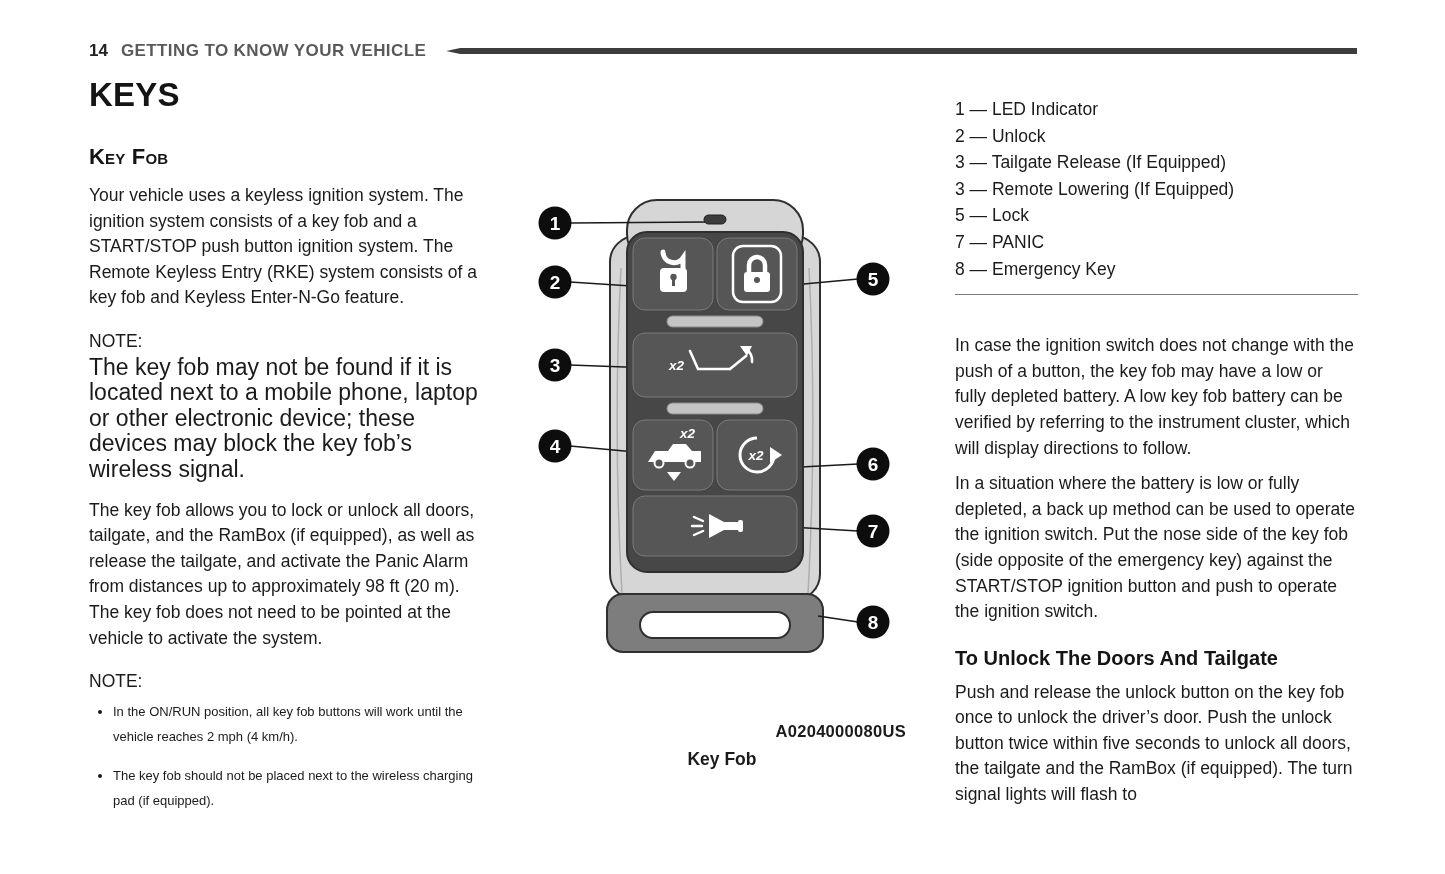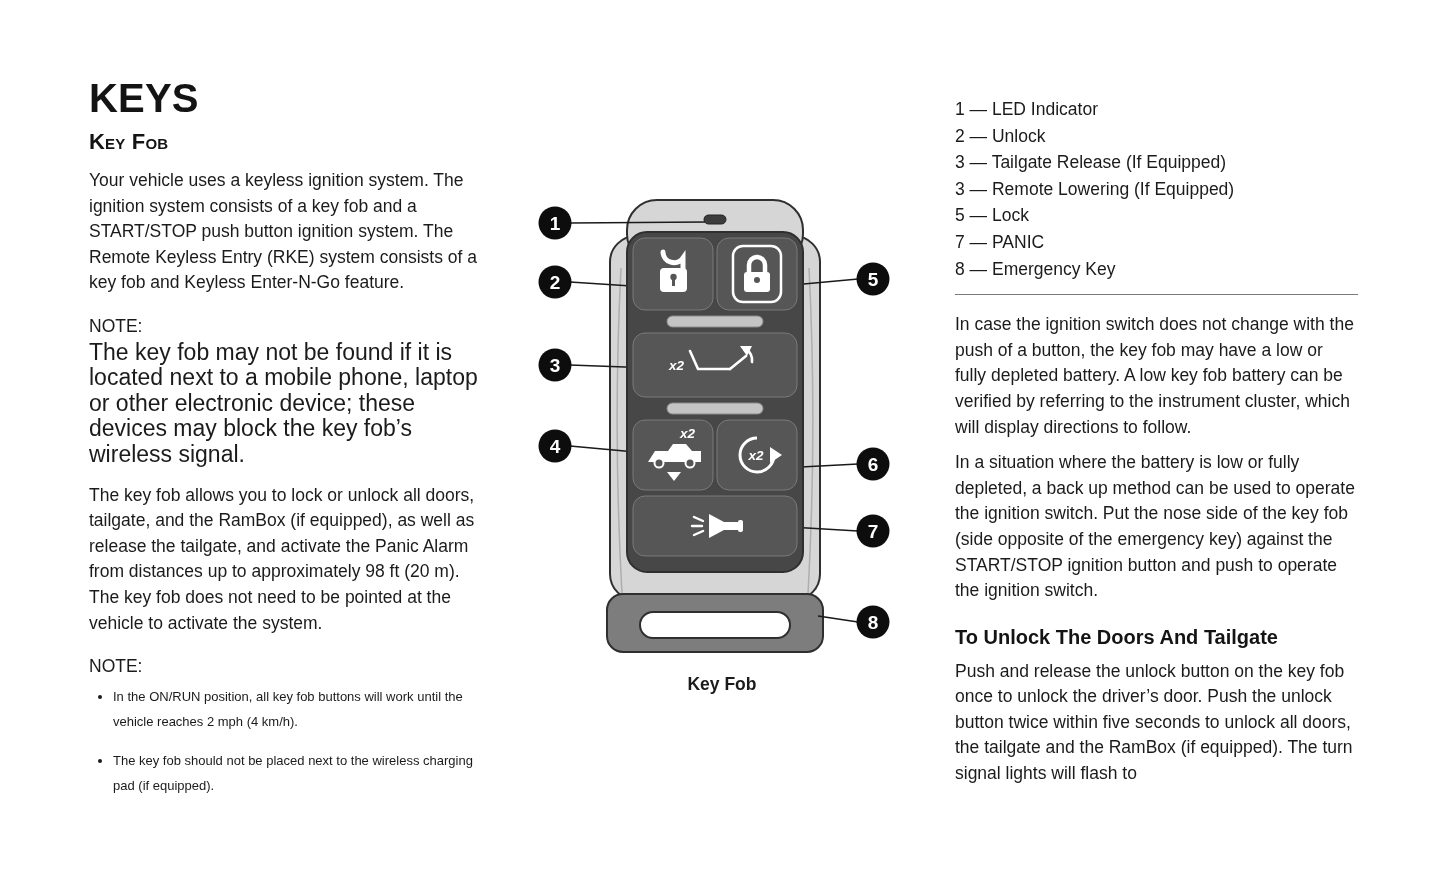--- a/index.html
+++ b/index.html
@@ -52,6 +52,11 @@
 
 <div class="page">
 
+  <div class="page-header">
+    <span class="page-number">14</span>
+    <span class="header-title">GETTING TO KNOW YOUR VEHICLE</span>
+    <div class="header-rule"></div>
+  </div>
 
   <div class="col-left">
     <h1 class="keys-title">KEYS</h1>

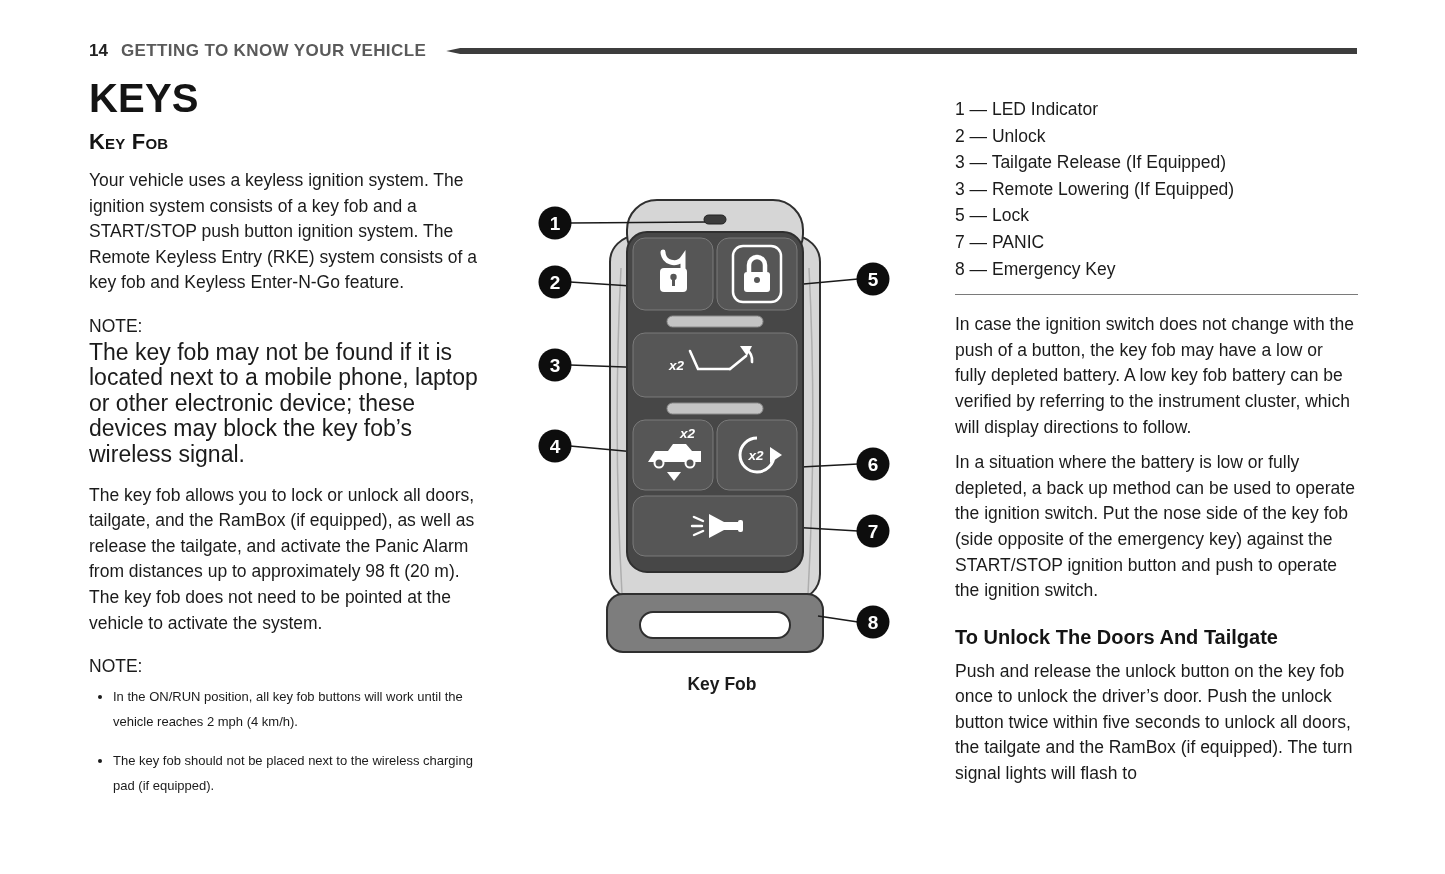--- a/index.html
+++ b/index.html
@@ -21,7 +21,7 @@
   .col-left  { position: absolute; left: 89px;  top: 76px; width: 404px; }
   .col-right { position: absolute; left: 955px; top: 96px; width: 403px; }
 
-  h1.keys-title { margin: 0 0 8px; font-size: 40px; letter-spacing: 0.2px; color: #141414; font-weight: bold; }
+  h1.keys-title { margin: 0 0 30px; font-size: 33px; letter-spacing: 0.2px; color: #141414; font-weight: bold; }
   h2.keyfob-title { margin: 0 0 13px; font-size: 22px; font-variant: small-caps; letter-spacing: 0.2px; color: #141414; }
   .body-text { font-size: 17.5px; line-height: 25.6px; margin: 0 0 15px; }
   .note-block { margin: 18px 0 15px; }

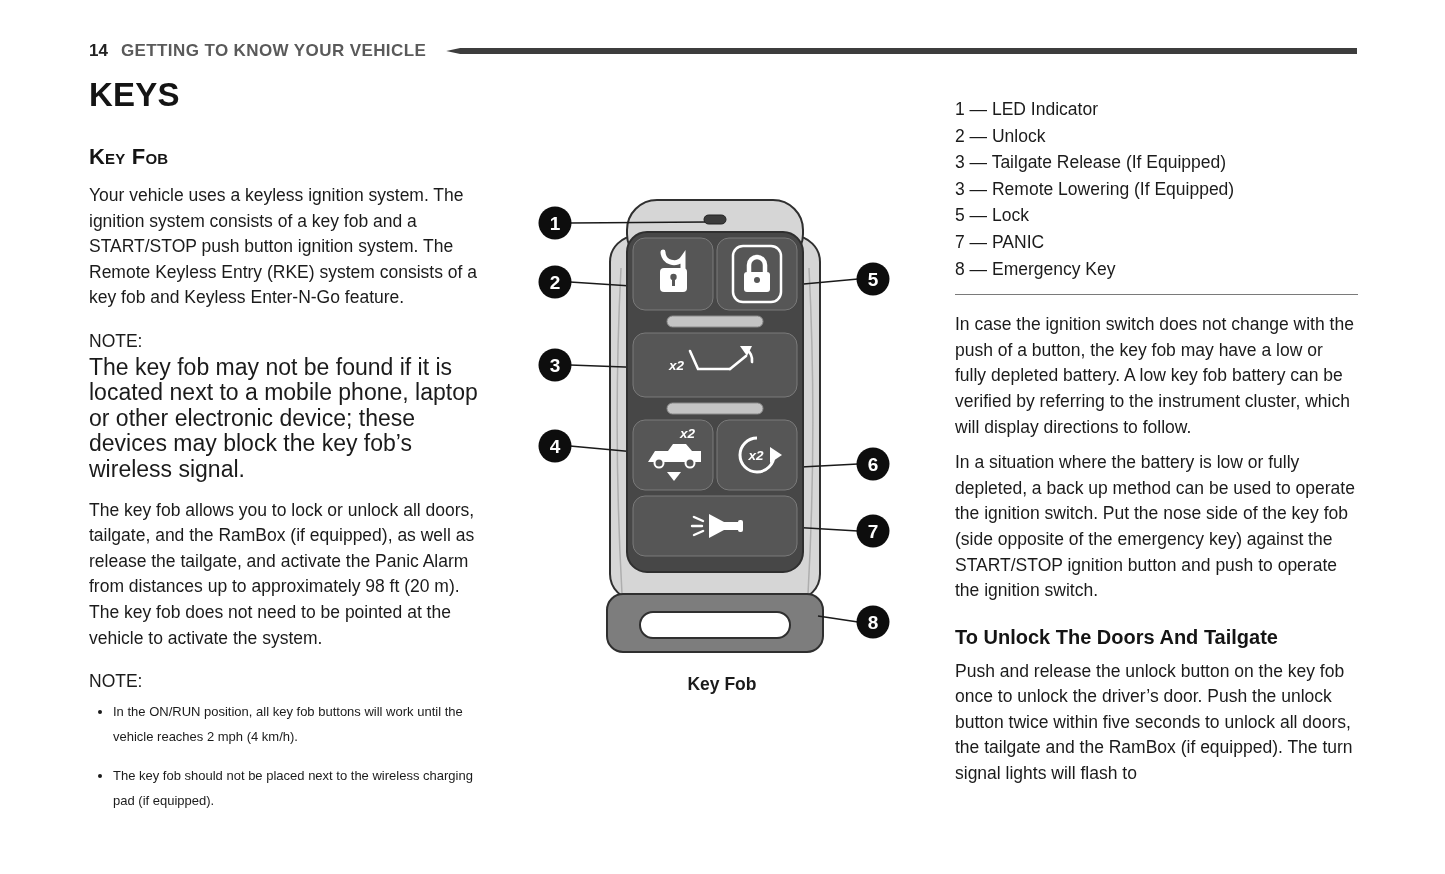--- a/index.html
+++ b/index.html
@@ -33,7 +33,7 @@
   
   .legend-row { font-size: 17.5px; line-height: 26.6px; }
   .legend-rule { border: none; border-top: 1.5px solid #7a7a7a; margin: 12px 0 0; }
-  .col-right .first-after-rule { margin-top: 17px; }
+  .col-right .first-after-rule { margin-top: 38px; }
   .col-right .body-text { margin-bottom: 10px; }
   h3.sub-heading { font-size: 20px; margin: 22px 0 10px; color: #141414; font-weight: bold; }
 

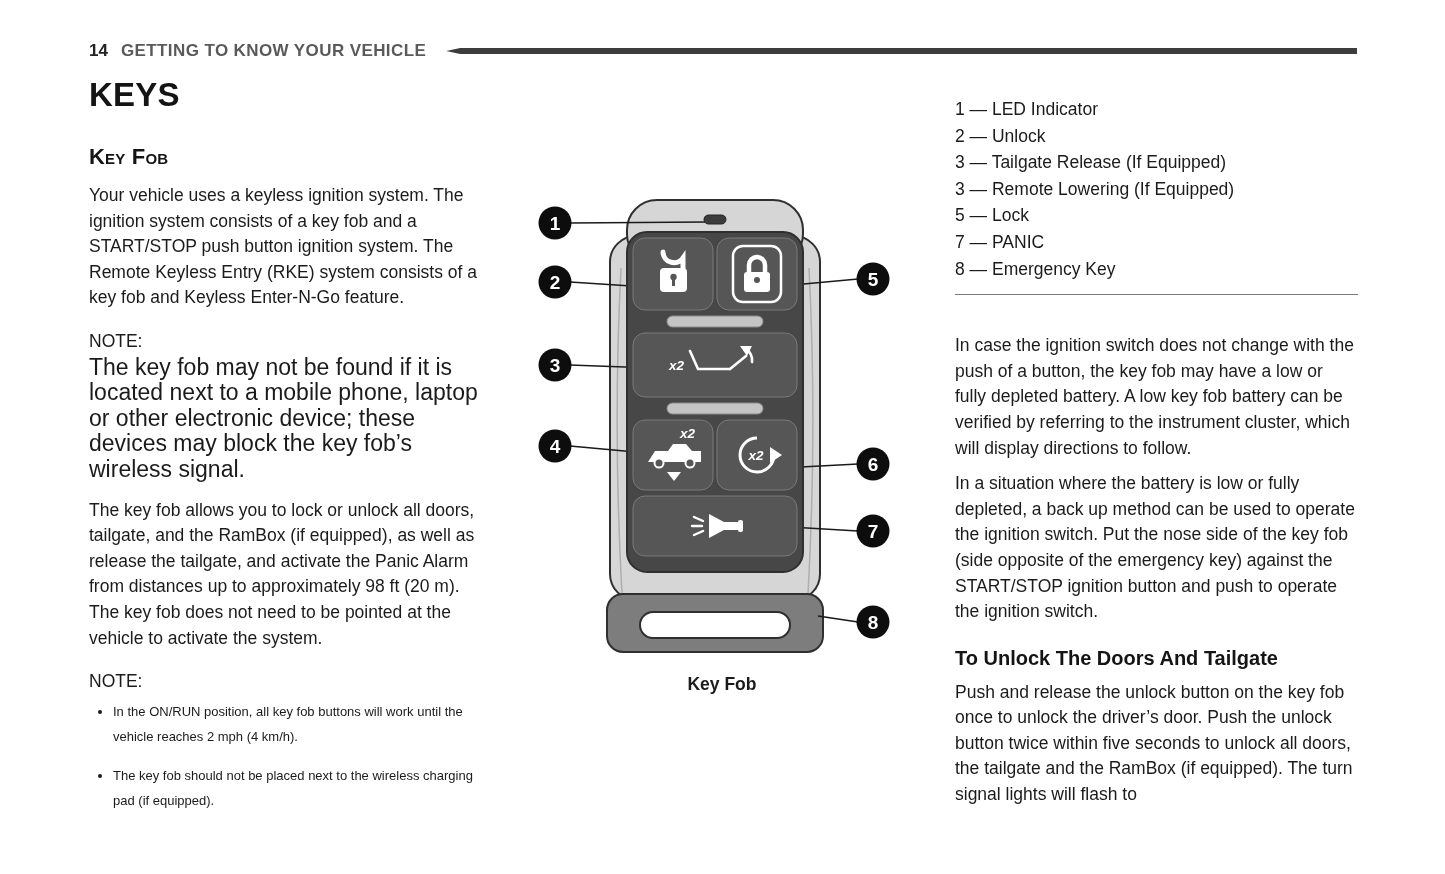--- a/index.html
+++ b/index.html
@@ -197,6 +197,7 @@
       </g>
     </svg>
 
+    <div class="figure-code">A0204000080US</div>
     <div class="figure-caption">Key Fob</div>
   </div>
 

